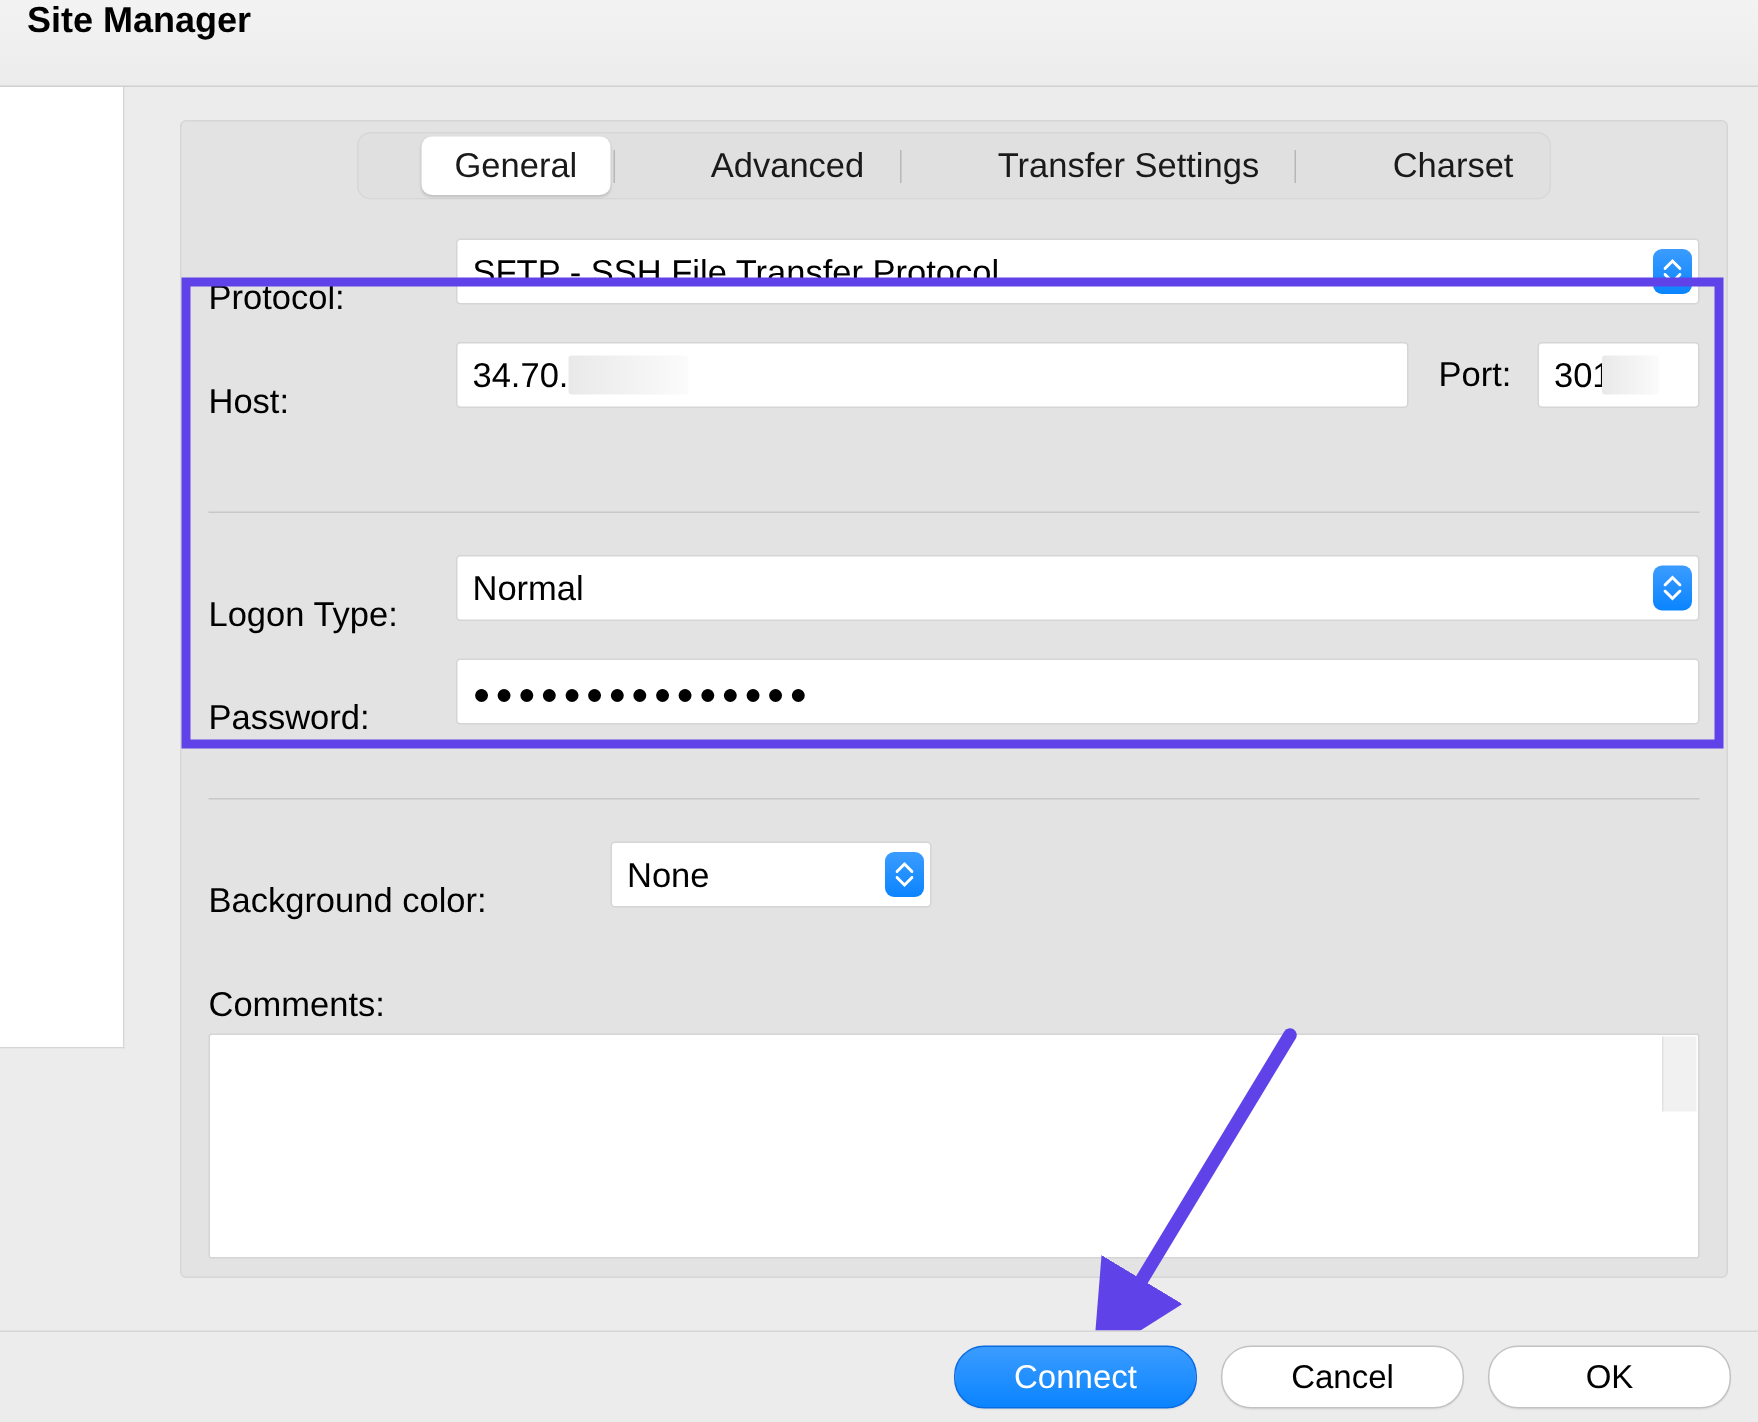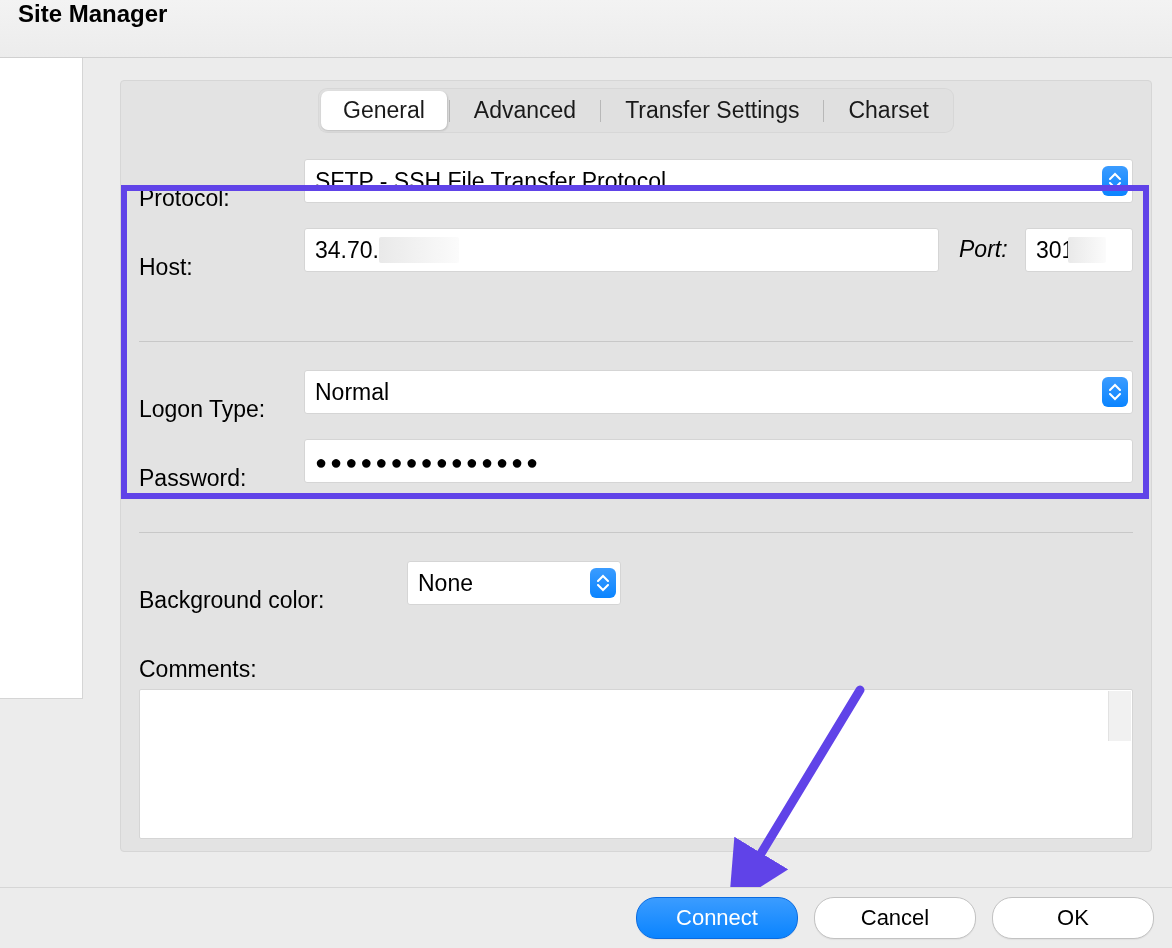--- a/index.html
+++ b/index.html
@@ -58,6 +58,7 @@
   .tab{
     padding:6px 22px;border-radius:7px;cursor:default;white-space:nowrap;
     color:#1a1a1a;
+    margin-left:40px;
   }
   .tab.active{background:#fff;box-shadow:0 1px 2px rgba(0,0,0,.15);}
   .tab-sep{width:1px;align-self:center;height:22px;background:rgba(0,0,0,.18);margin:0 2px;}

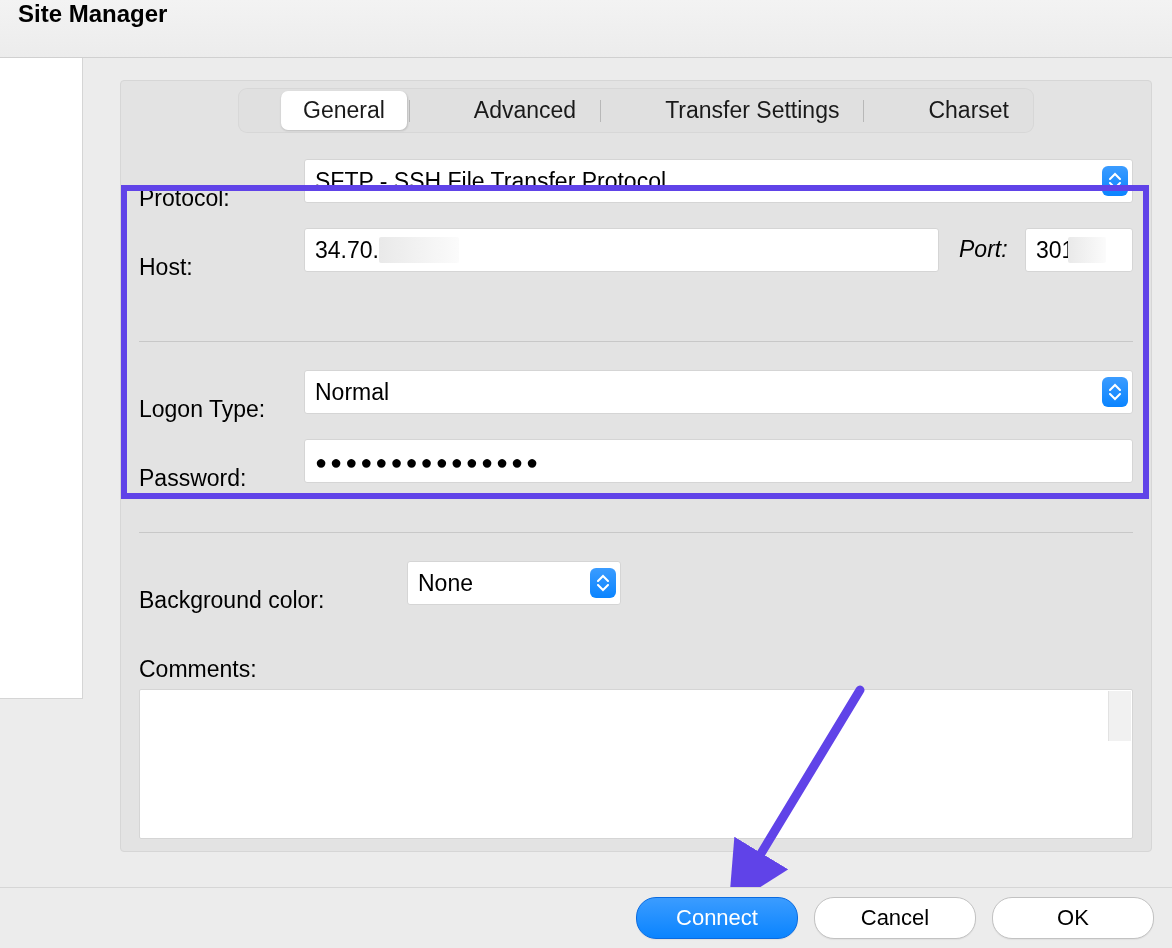--- a/index.html
+++ b/index.html
@@ -75,7 +75,7 @@
     overflow:hidden;text-overflow:ellipsis;white-space:nowrap;
   }
   .field.short{flex:0 0 86px;}
-  .portlbl{width:56px;font-size:23px;margin-left:10px;font-style:italic;}
+  .portlbl{width:56px;font-size:23px;margin-left:10px;}
   .select{position:relative;}
   .select .chev{
     position:absolute;right:4px;top:50%;transform:translateY(-50%);

